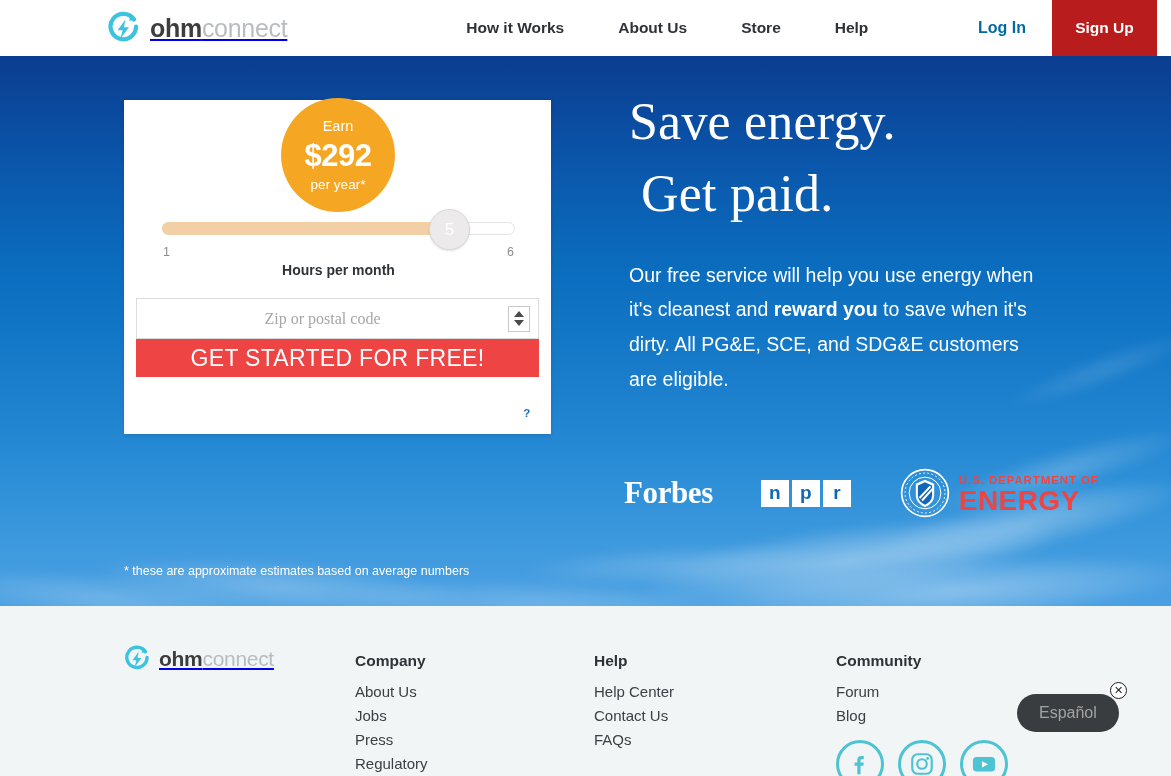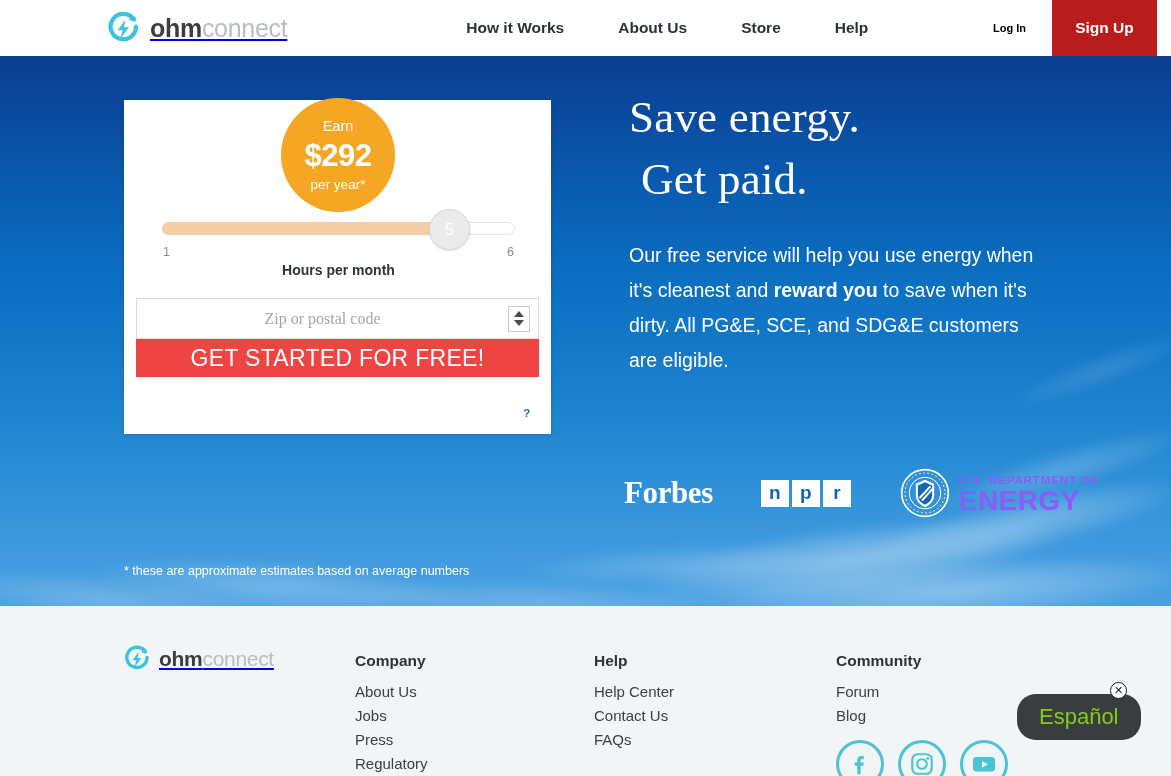--- a/index.html
+++ b/index.html
@@ -56,8 +56,8 @@
   }
   .login-link {
     display: flex; align-items: center;
-    font-size: 11px; font-weight: 700;
-    color: #000000;
+    font-size: 16px; font-weight: 700;
+    color: #0369a1;
     text-decoration: none;
     padding: 12px 26px;
     cursor: pointer;

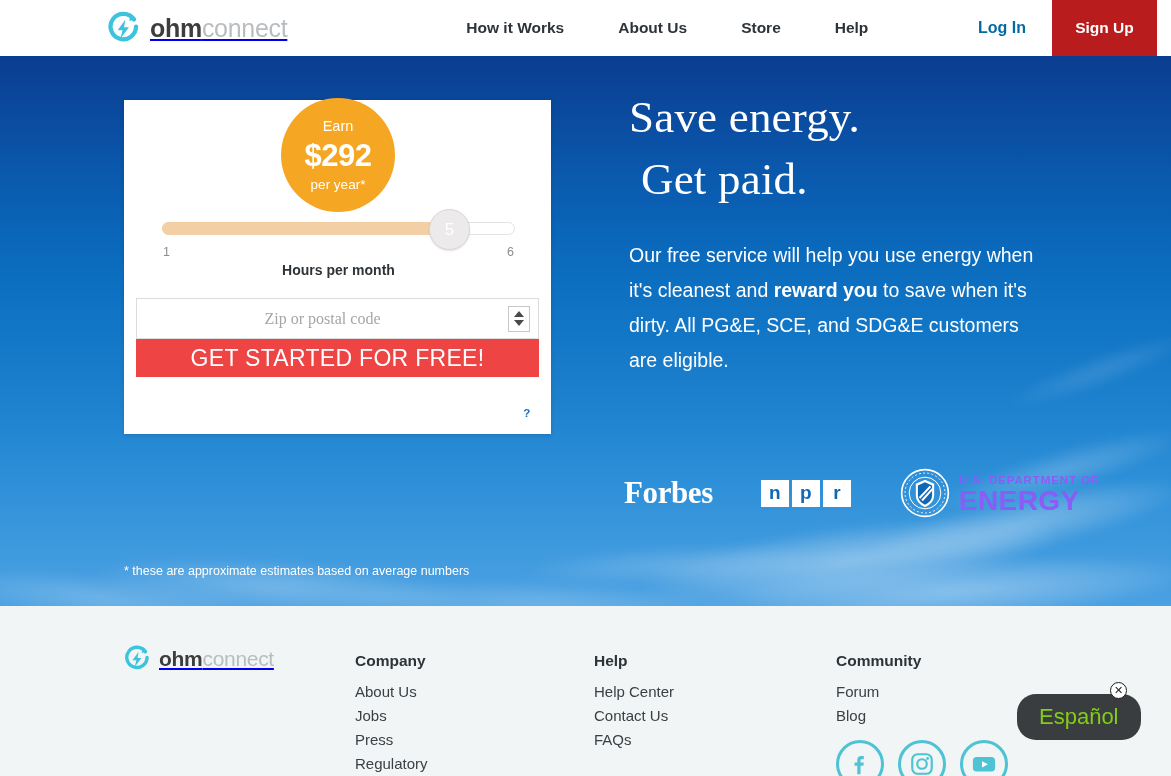--- a/index.html
+++ b/index.html
@@ -238,7 +238,7 @@
   .headline {
     font-family: "Liberation Serif", serif;
     color: #ffffff;
-    font-size: 45px;
+    font-size: 52px;
     line-height: 1.38;
     font-weight: 400;
     letter-spacing: 0.2px;

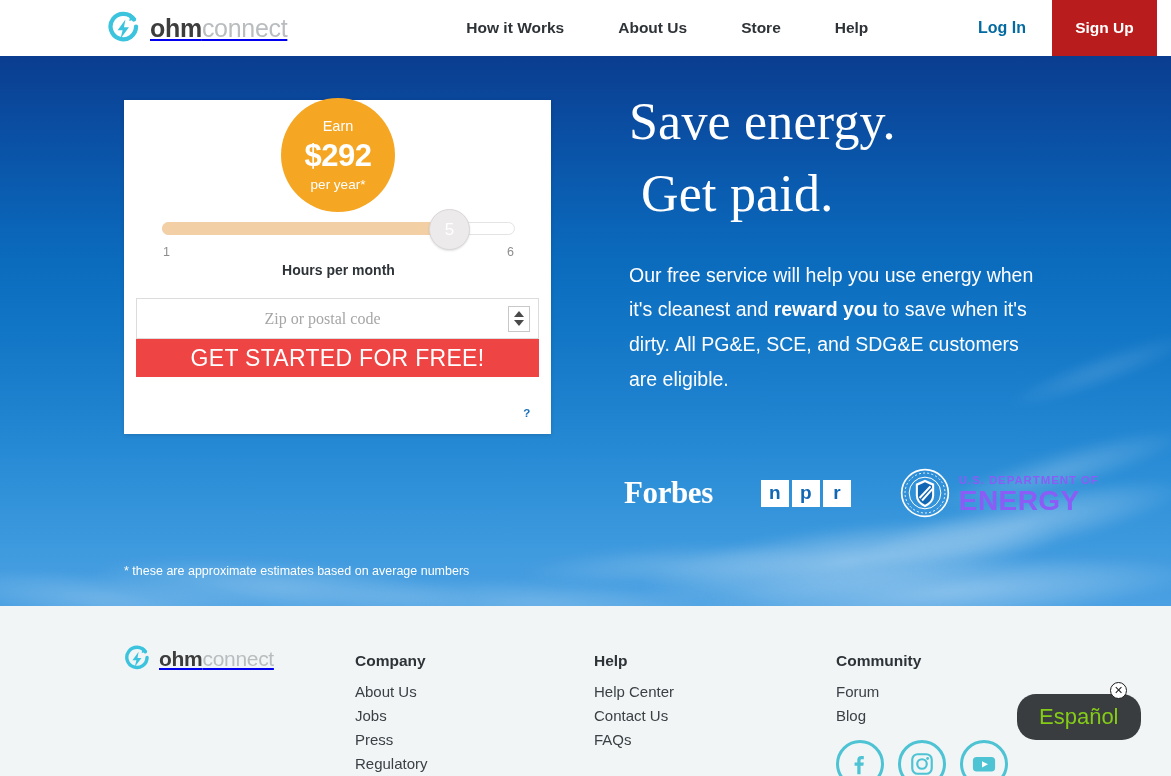--- a/index.html
+++ b/index.html
@@ -278,7 +278,7 @@
   }
   .doe { display: flex; align-items: center; margin-left: 46px; }
   .doe-seal { width: 50px; height: 50px; }
-  .doe-text { margin-left: 9px; color: #8b5cf6; line-height: 1; }
+  .doe-text { margin-left: 9px; color: #ef4444; line-height: 1; }
   .doe-t1 { font-size: 11.5px; font-weight: 700; letter-spacing: 0.9px; }
   .doe-t2 { font-size: 28px; font-weight: 700; letter-spacing: 0.4px; margin-top: 3px; }
 

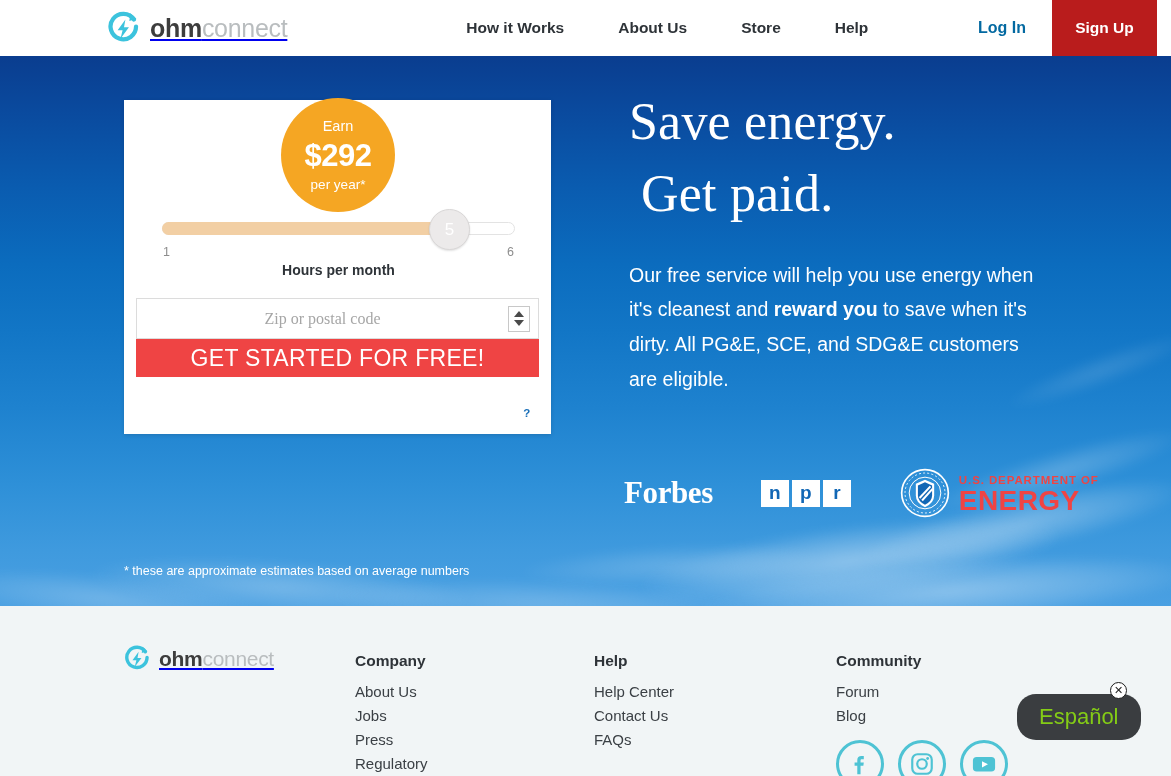--- a/index.html
+++ b/index.html
@@ -331,10 +331,10 @@
   .lang-pill {
     position: absolute; left: 1017px; top: 694px;
     background: #3a3d40;
-    color: #84cc16;
+    color: #a3a3a3;
     border-radius: 19px;
     padding: 10px 22px;
-    font-size: 22px;
+    font-size: 16px;
     cursor: pointer;
     z-index: 40;
   }

